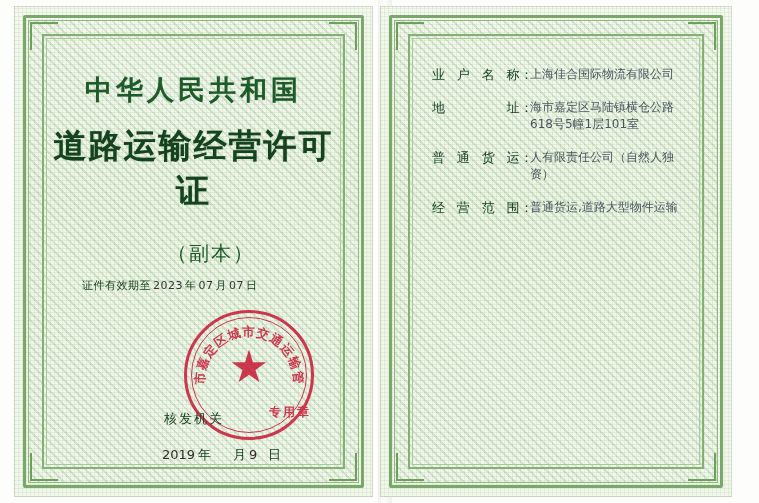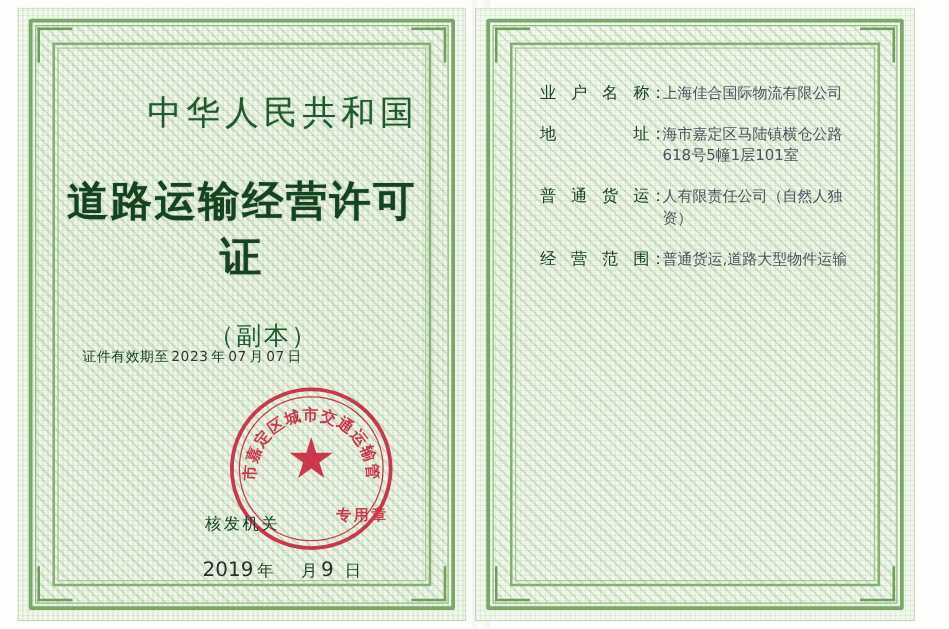--- a/index.html
+++ b/index.html
@@ -86,9 +86,9 @@
   
   .nation-title {
     margin-top: 30px;
-    text-align: right;
-    font-family: "DejaVu Serif", "Liberation Serif", serif;
-    font-weight: normal;
+    text-align: center;
+    font-family: "DejaVu Serif", "Liberation Serif", serif;
+    font-weight: bold;
     font-size: 27px;
     letter-spacing: 4px;
     color: #1d5b2a;

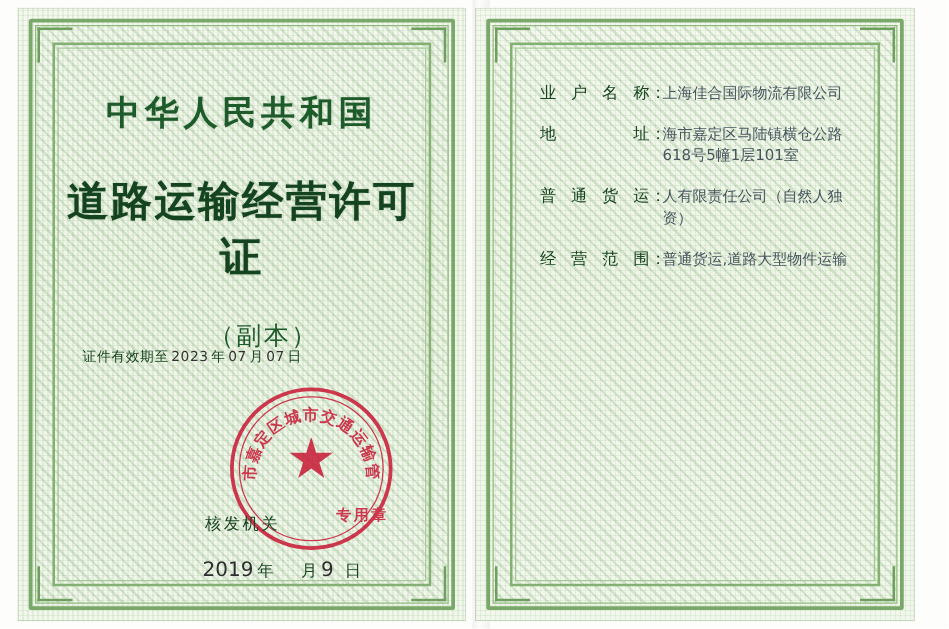--- a/index.html
+++ b/index.html
@@ -95,7 +95,7 @@
     text-shadow: 0 0 1px rgba(20,70,30,0.35);
   }
   .doc-title {
-    margin-top: 31px;
+    margin-top: 16px;
     text-align: center;
     font-family: "DejaVu Serif", "Liberation Serif", serif;
     font-weight: bold;

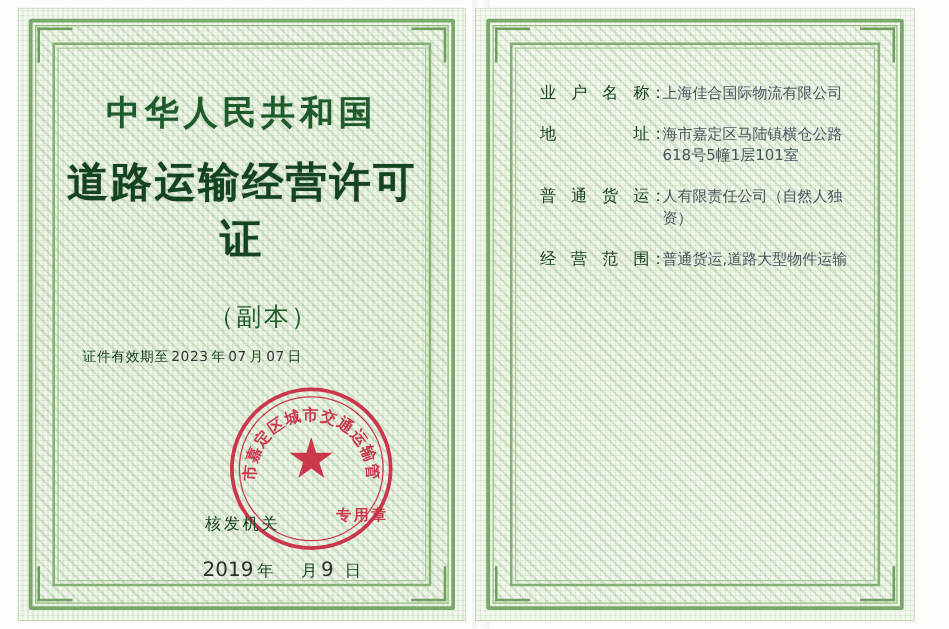--- a/index.html
+++ b/index.html
@@ -141,7 +141,7 @@
 
   .validity {
     position: absolute;
-    left: 14px;
+    left: 30px;
     top: 236px;
     font-size: 11px;
     color: #17431f;

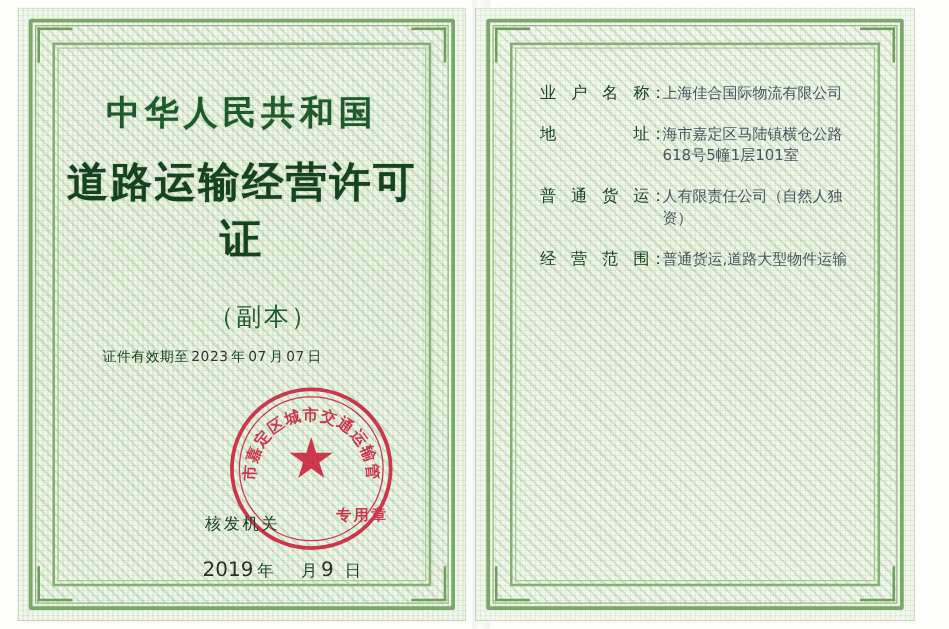--- a/index.html
+++ b/index.html
@@ -237,7 +237,7 @@
   .date-line .v {
     color: #2c2c2c;
     font-family: "DejaVu Sans", "Liberation Sans", sans-serif;
-    font-size: 16px;
+    font-size: 13px;
   }
   .date-line .blank {
     display: inline-block;

